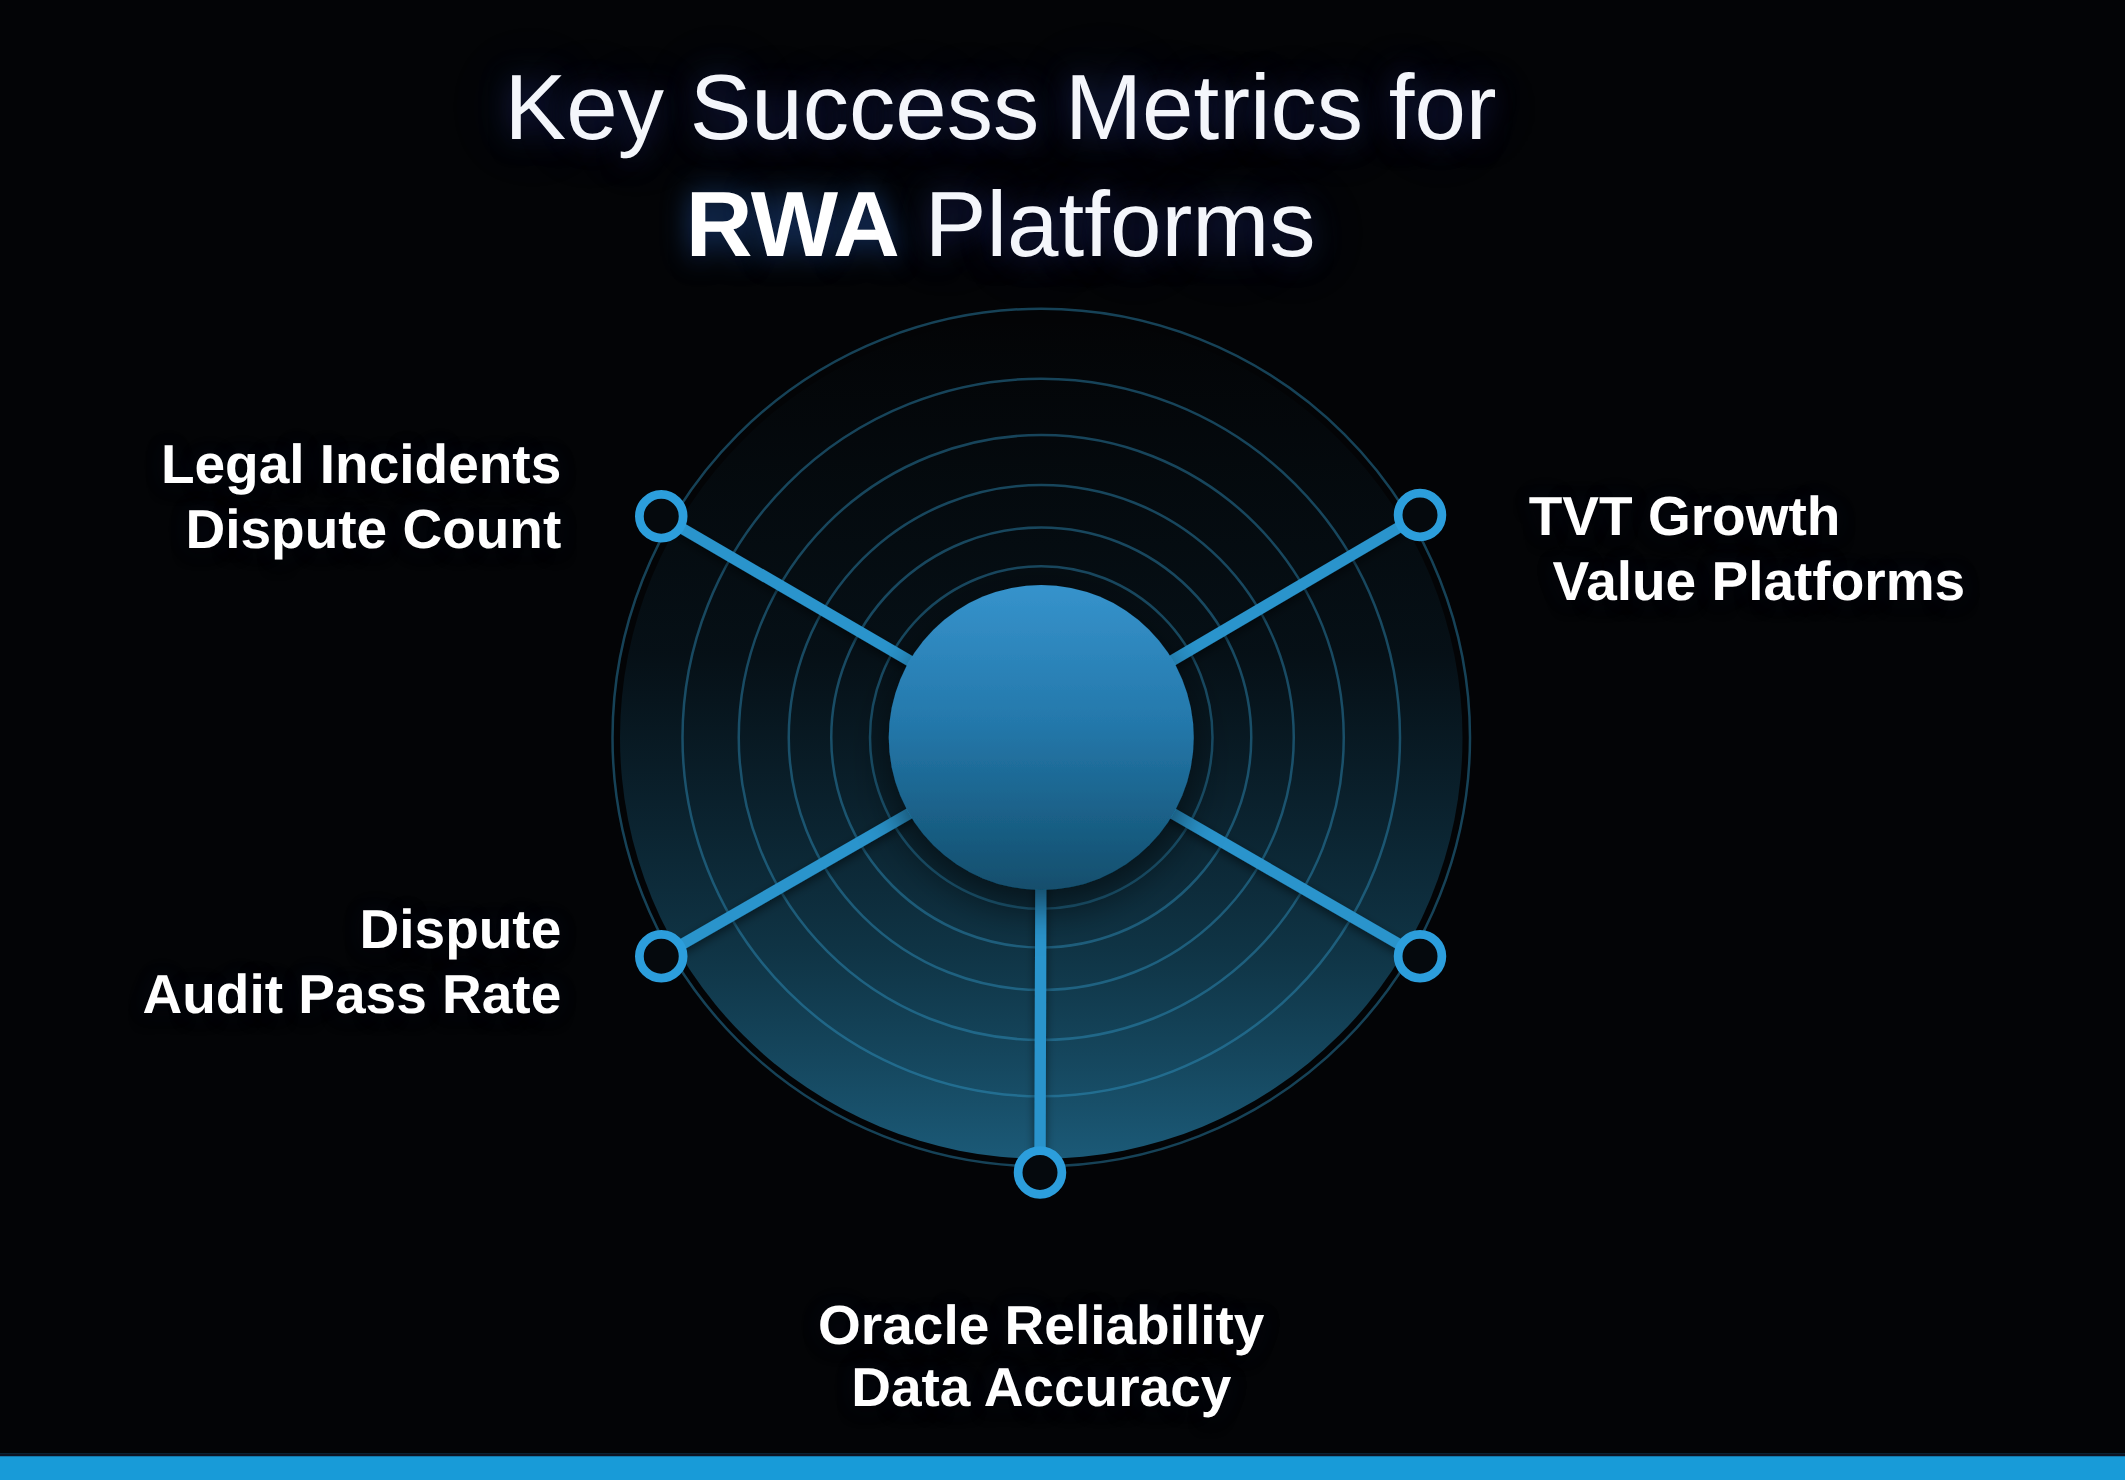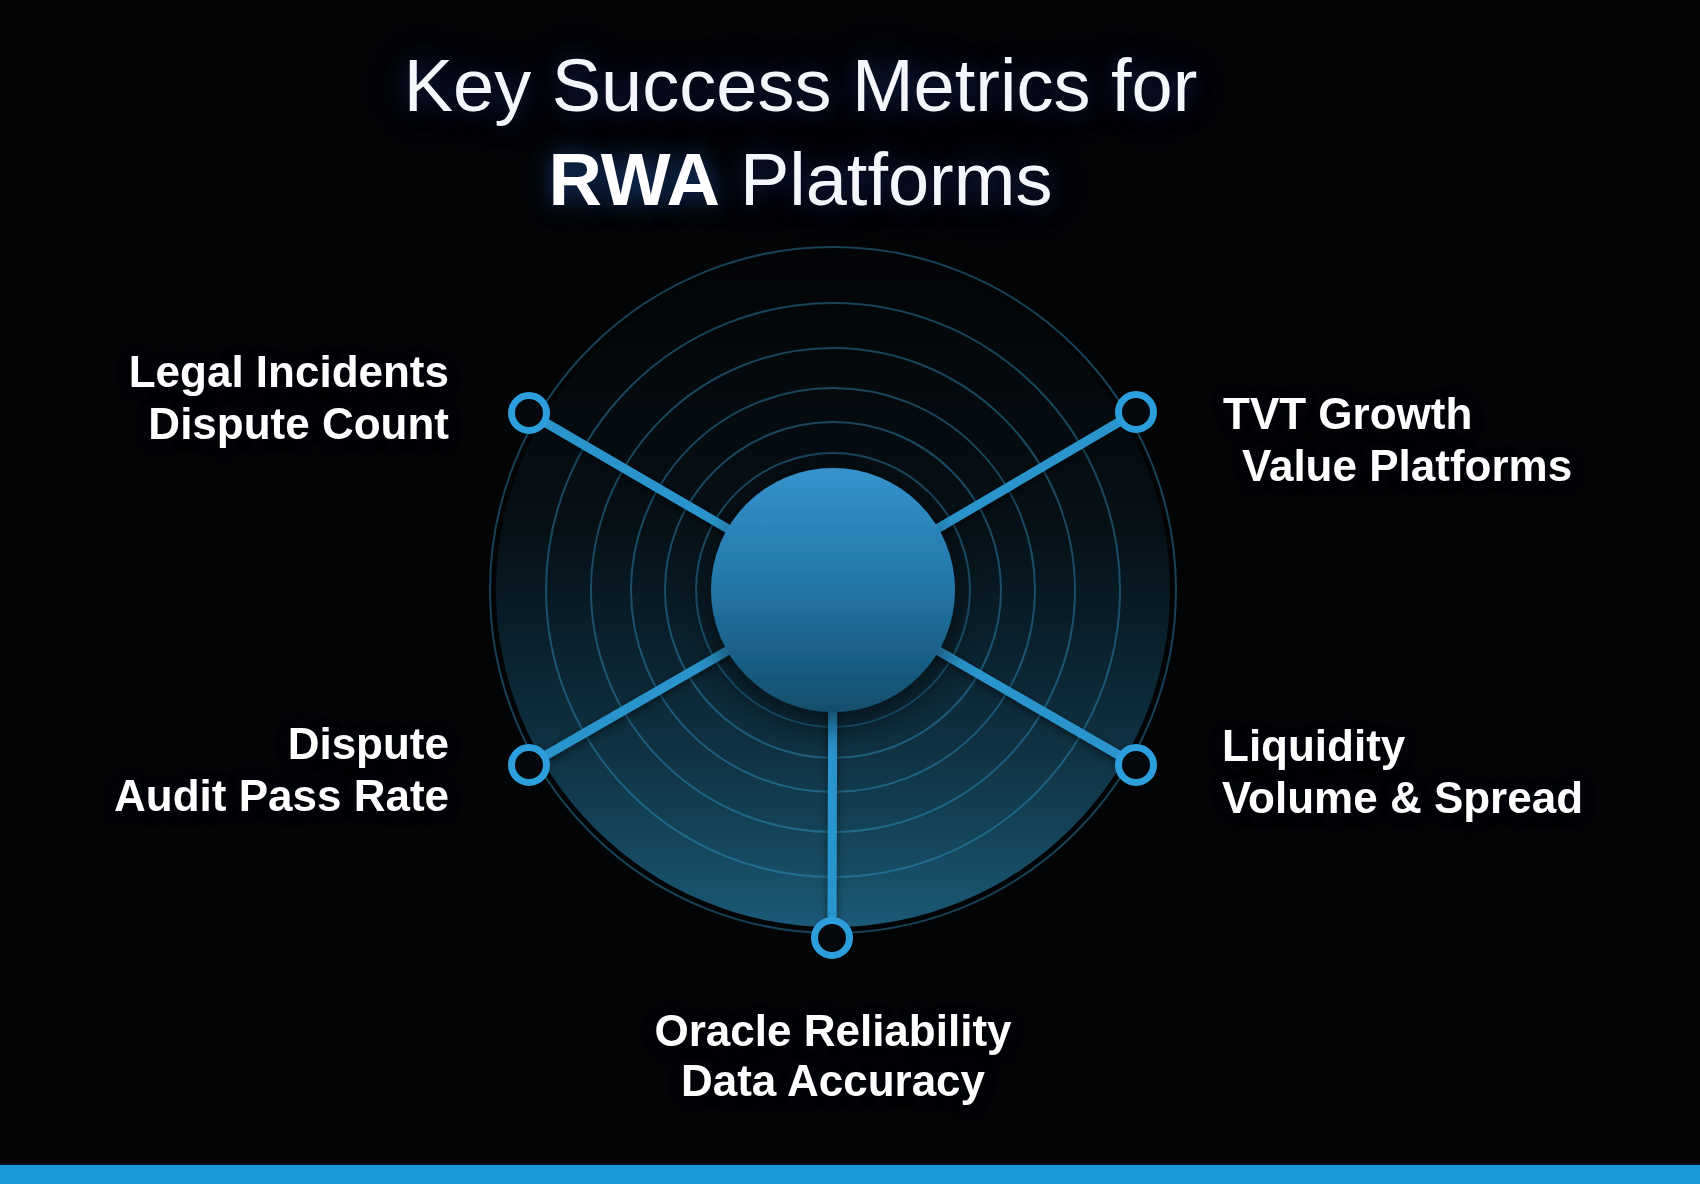--- a/index.html
+++ b/index.html
@@ -118,10 +118,6 @@
     <div>Audit Pass Rate</div>
   </div>
 
-  <div class="metric-label label-lr">
-    <div>Liquidity</div>
-    <div>Volume &amp; Spread</div>
-  </div>
 
   <div class="metric-label label-b">
     <div>Oracle Reliability</div>

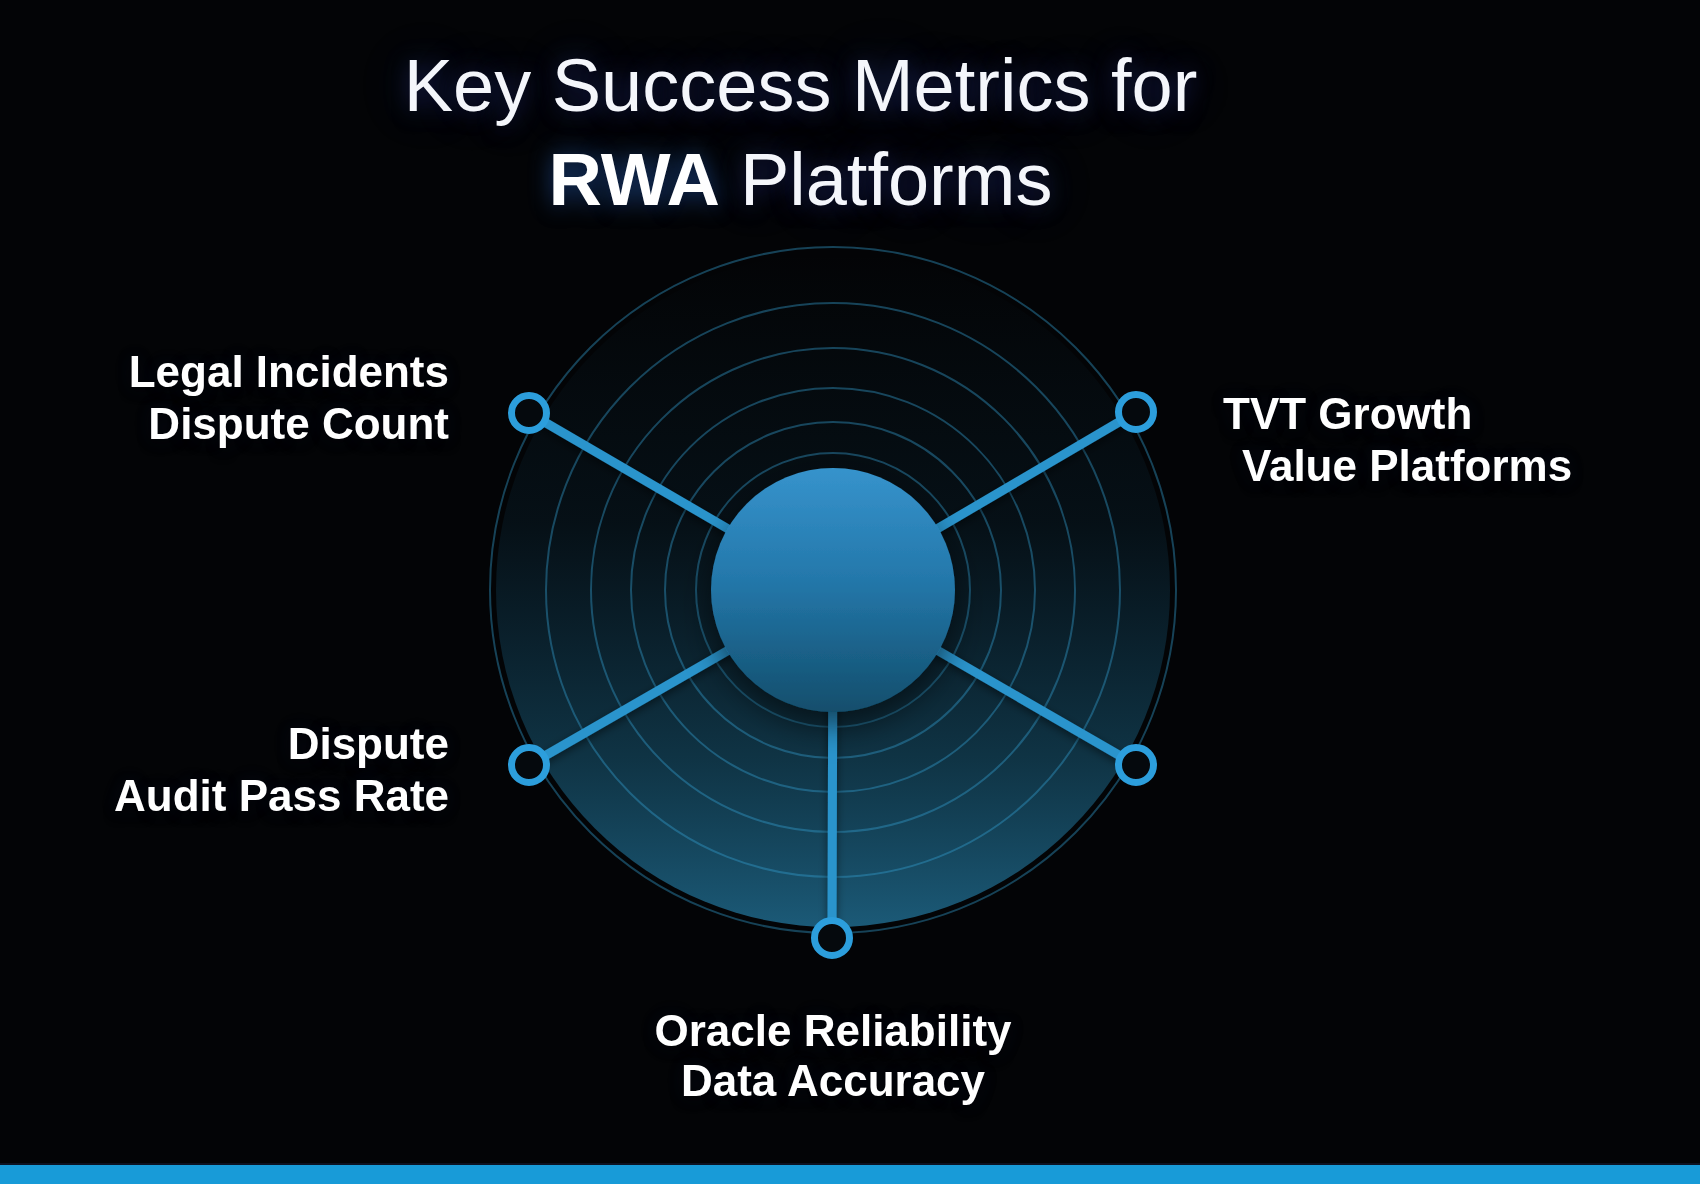--- a/index.html
+++ b/index.html
@@ -33,7 +33,7 @@
   .label-tr{top:344px;left:1223px;text-align:left;margin-top:44px;}
   .label-ll{top:718px;right:1251px;text-align:right;}
   .label-lr{top:720px;left:1222px;text-align:left;}
-  .label-b{top:1006px;left:833px;transform:translateX(-50%);text-align:center;line-height:50px;}
+  .label-b{top:1036px;left:833px;transform:translateX(-50%);text-align:center;line-height:50px;}
   .indent2{padding-left:19px;}
   
   .footer-bar{

